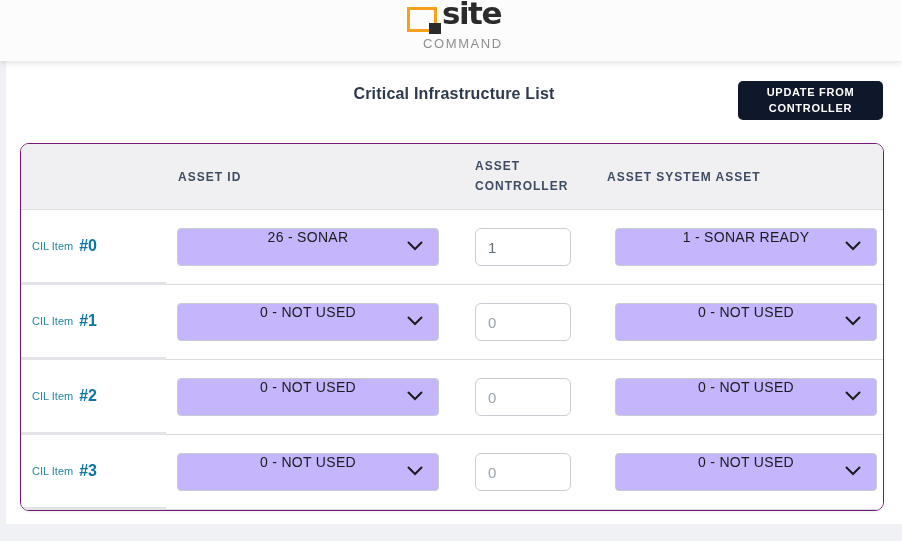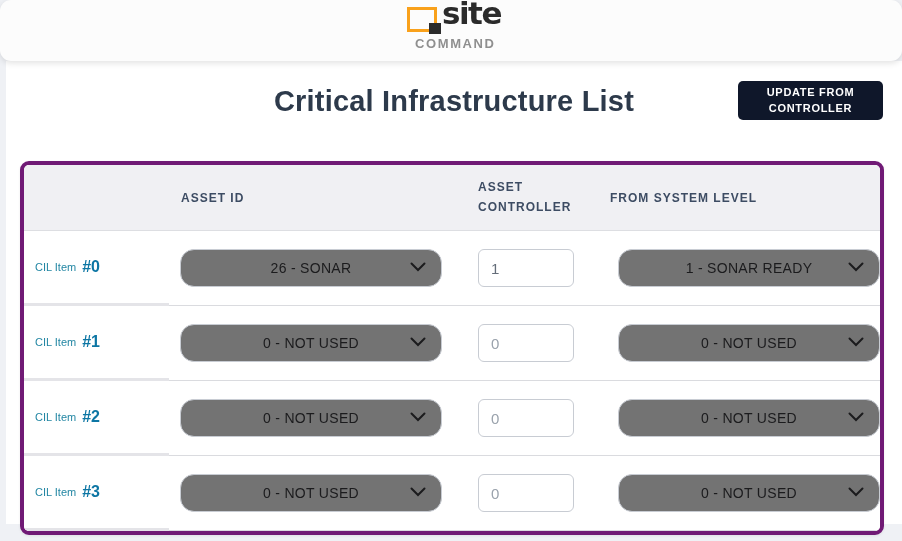--- a/index.html
+++ b/index.html
@@ -18,7 +18,6 @@
     background:#fcfcfc;
     box-shadow:0 2px 6px rgba(0,0,0,0.12);
     z-index:3;
-    border-radius:11px;
   }
   .logo { position:absolute; left:50%; transform:translateX(-50%); top:4px; width:88px; height:54px; }
   .logo-square { position:absolute; left:0; top:3px; width:30px; height:25px; border:3px solid #f9a11b; background:transparent; }

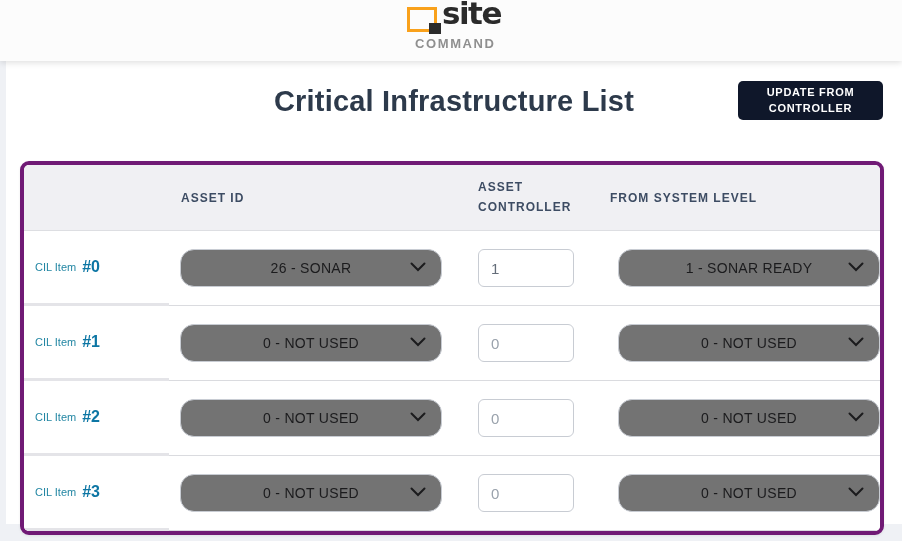--- a/index.html
+++ b/index.html
@@ -28,8 +28,8 @@
     font-family:"DejaVu Sans","Liberation Sans",sans-serif;
   }
   .logo-sub {
-    position:absolute; left:8px; top:32px; width:88px;
-    font-size:13px; font-weight:700; color:#8f8f8f; letter-spacing:1.6px;
+    position:absolute; left:16px; top:32px; width:88px;
+    font-size:13px; font-weight:400; color:#8f8f8f; letter-spacing:1.6px;
   }
 
   

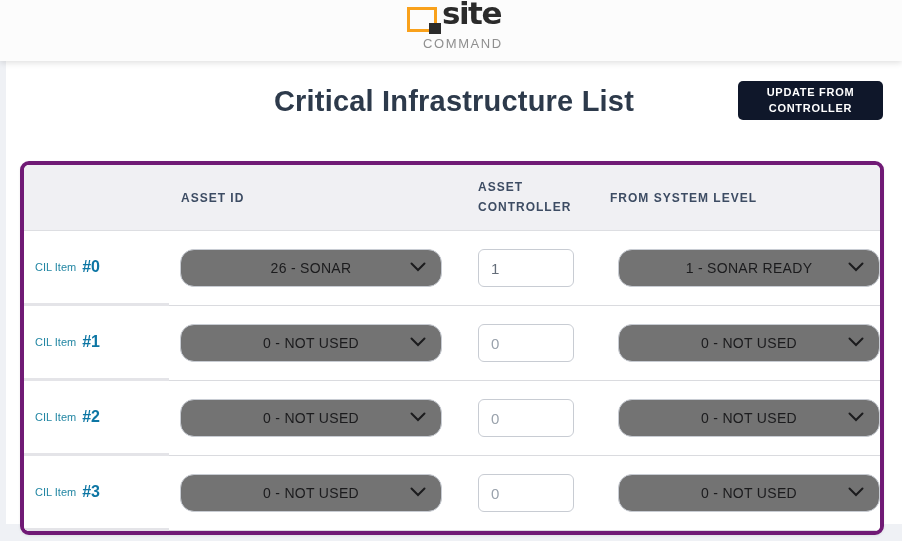--- a/index.html
+++ b/index.html
@@ -41,7 +41,7 @@
   .page-title {
     position:absolute; top:24px; left:0; right:0;
     text-align:center;
-    font-size:29px; font-weight:700; color:#2d3a4b;
+    font-size:16px; font-weight:700; color:#2d3a4b;
     letter-spacing:0.2px;
   }
   .update-btn {

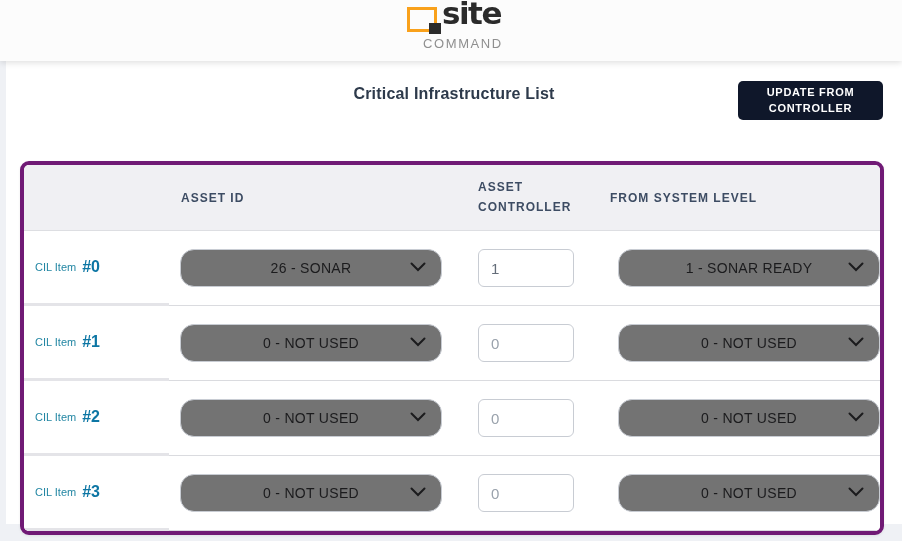--- a/index.html
+++ b/index.html
@@ -57,9 +57,9 @@
 
   
   .card {
-    position:absolute; top:100px; left:14px; width:864px;
+    position:absolute; top:82px; left:14px; width:864px;
     background:#ffffff;
-    border:4px solid #701a75;
+    border:1px solid #701a75;
     border-radius:9px;
     overflow:hidden;
     box-shadow:0 1px 3px rgba(0,0,0,0.07);

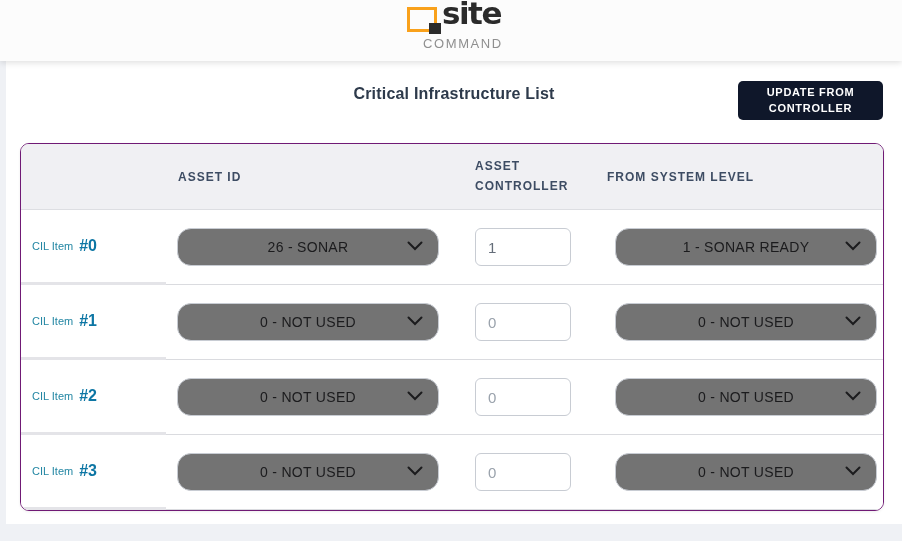--- a/index.html
+++ b/index.html
@@ -152,7 +152,7 @@
         <span>ASSET CONTROLLER</span>
       </div>
       <div class="th">
-        <span>FROM SYSTEM LEVEL</span>
+        <span>ASSET SYSTEM ASSET</span>
       </div>
     </div>
 

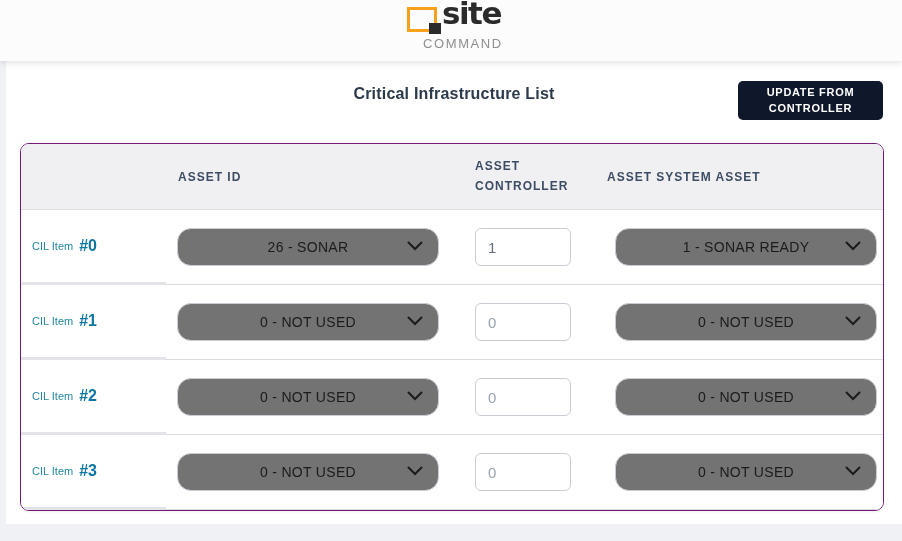--- a/index.html
+++ b/index.html
@@ -95,10 +95,10 @@
   .dropdown {
     height:38px; width:262px;
     margin-left:11px;
-    background:#737373;
-    border:1px solid #c8ccd3; border-radius:14px;
+    background:#c4b5fd;
+    border:1px solid #c8ccd3; border-radius:4px;
     position:relative;
-    display:flex; align-items:center;
+    display:flex; align-items:flex-start;
     cursor:pointer;
   }
   .cell-level .dropdown { margin-left:20px; }

